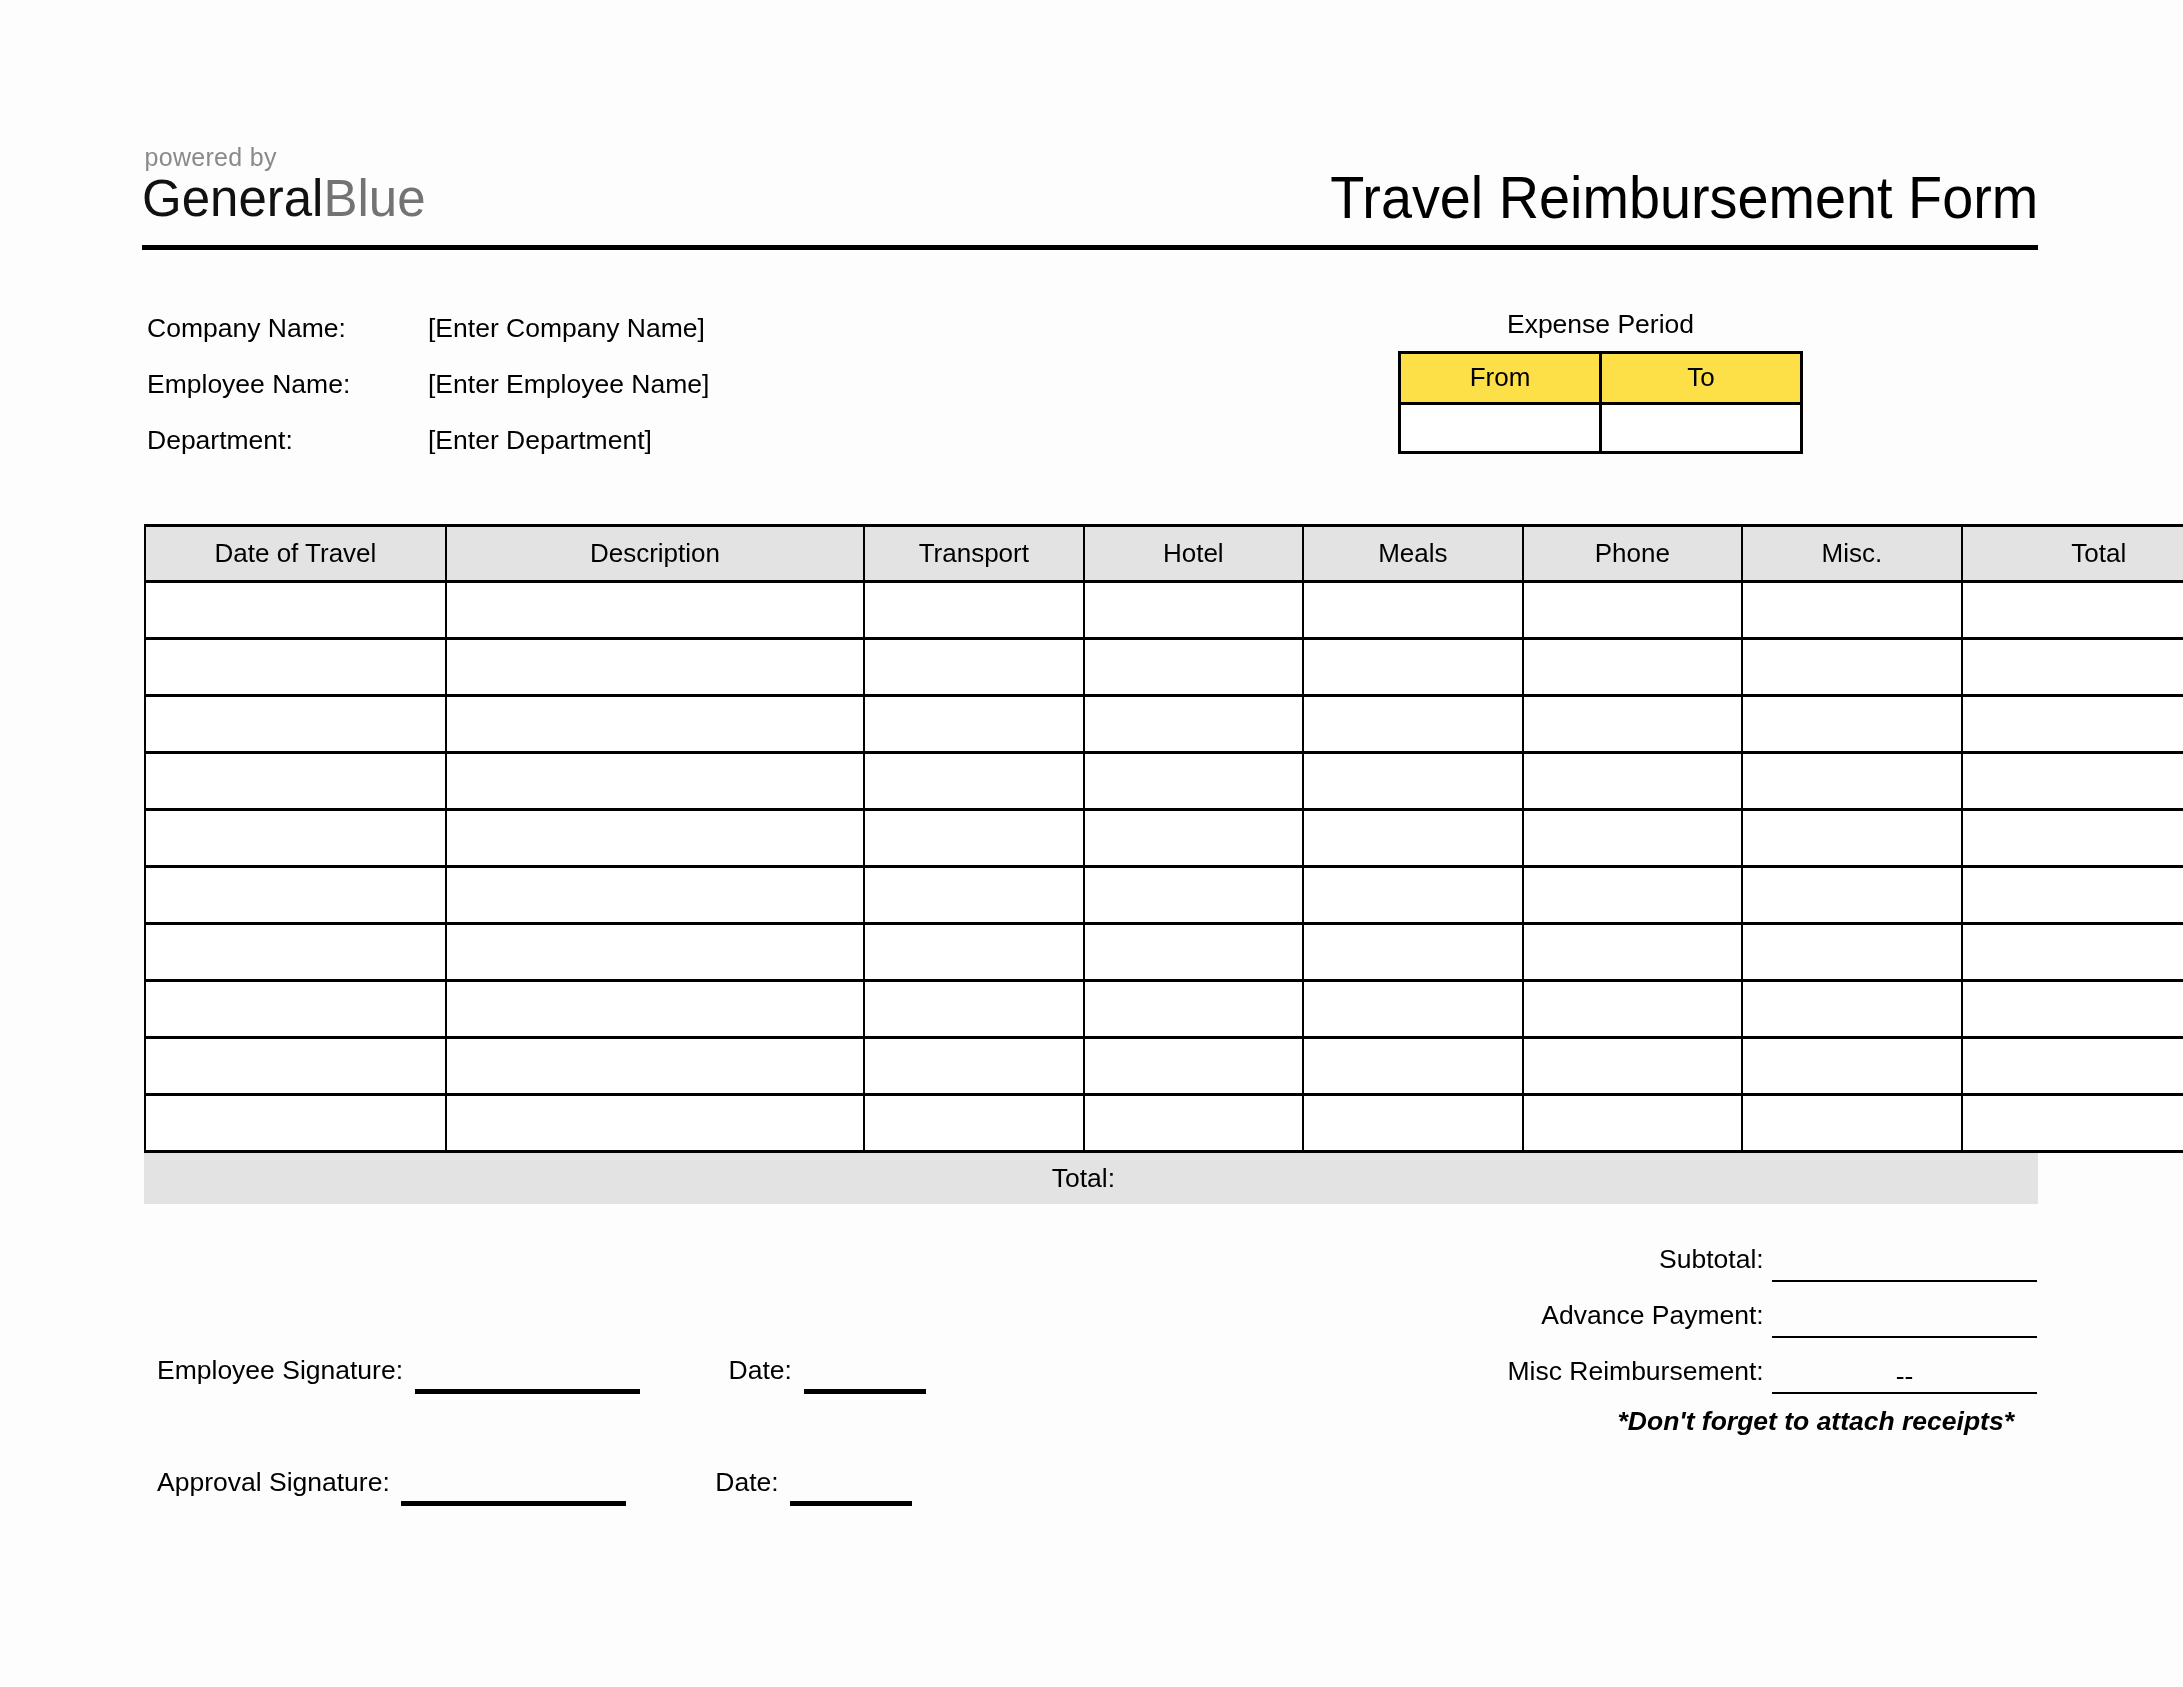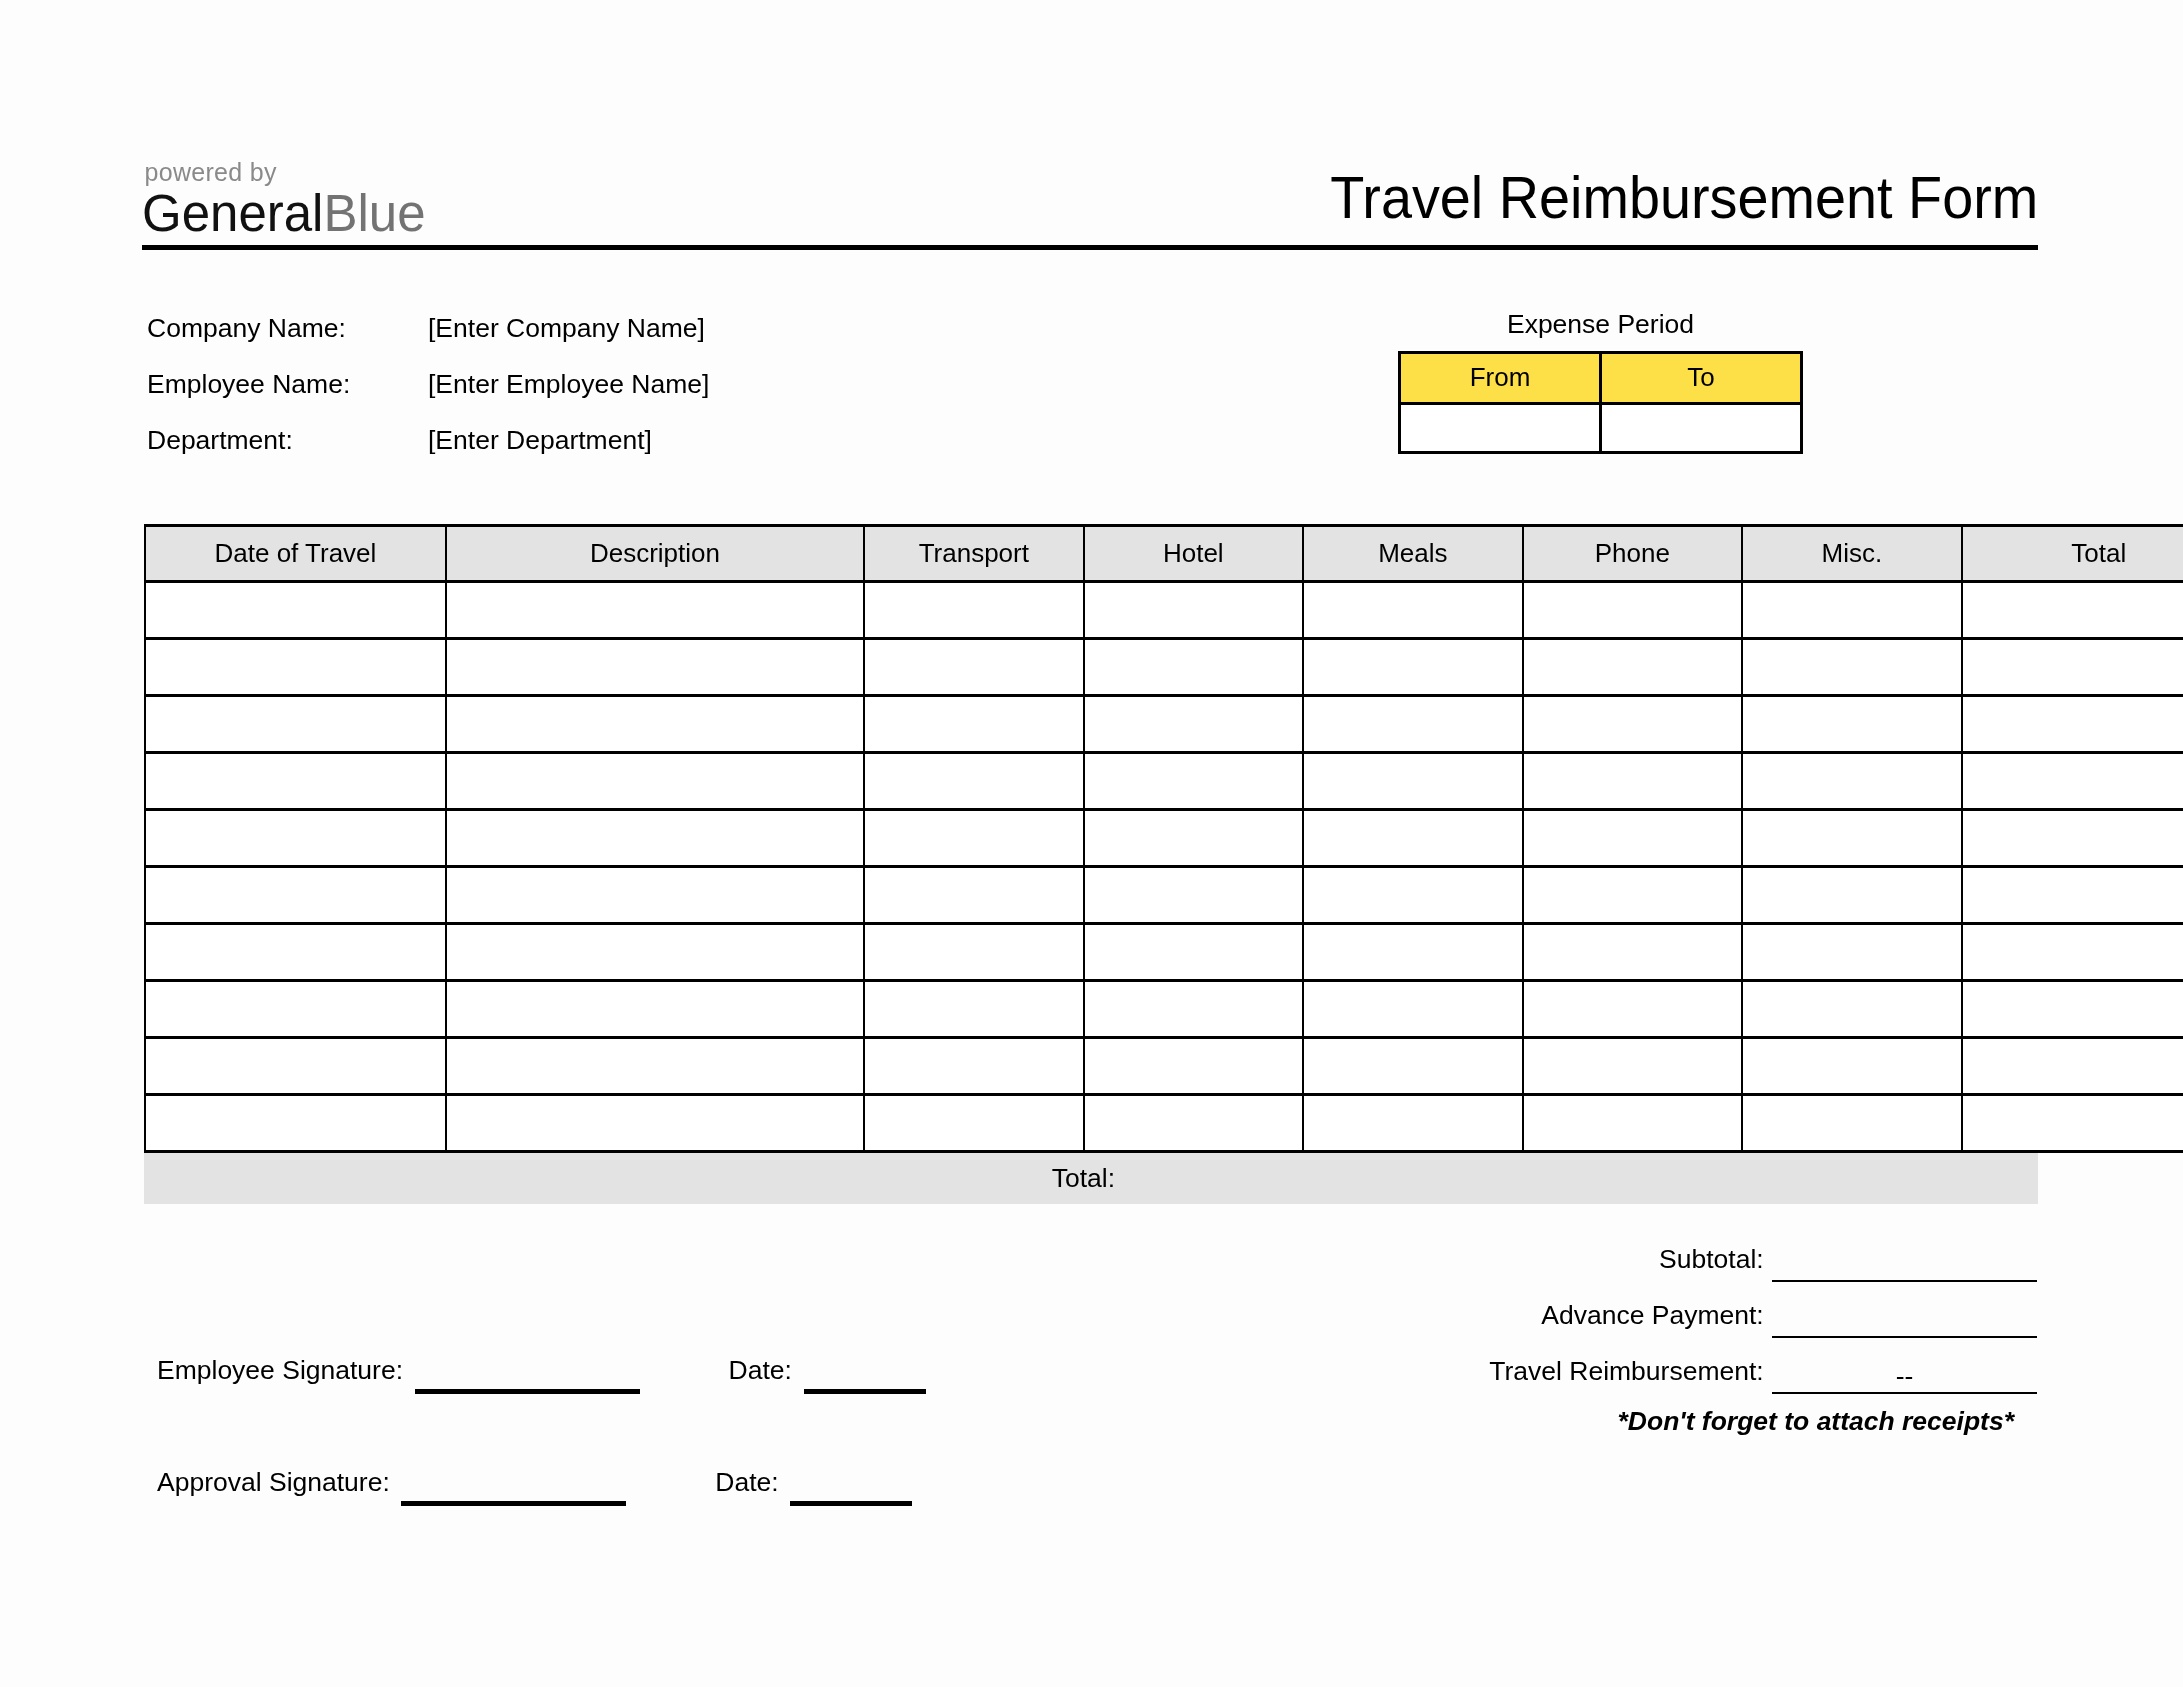--- a/index.html
+++ b/index.html
@@ -34,7 +34,7 @@
   .brand {
     position: absolute;
     left: 0;
-    top: 15px;
+    top: 0;
   }
   .brand-powered {
     font-size: 25px;

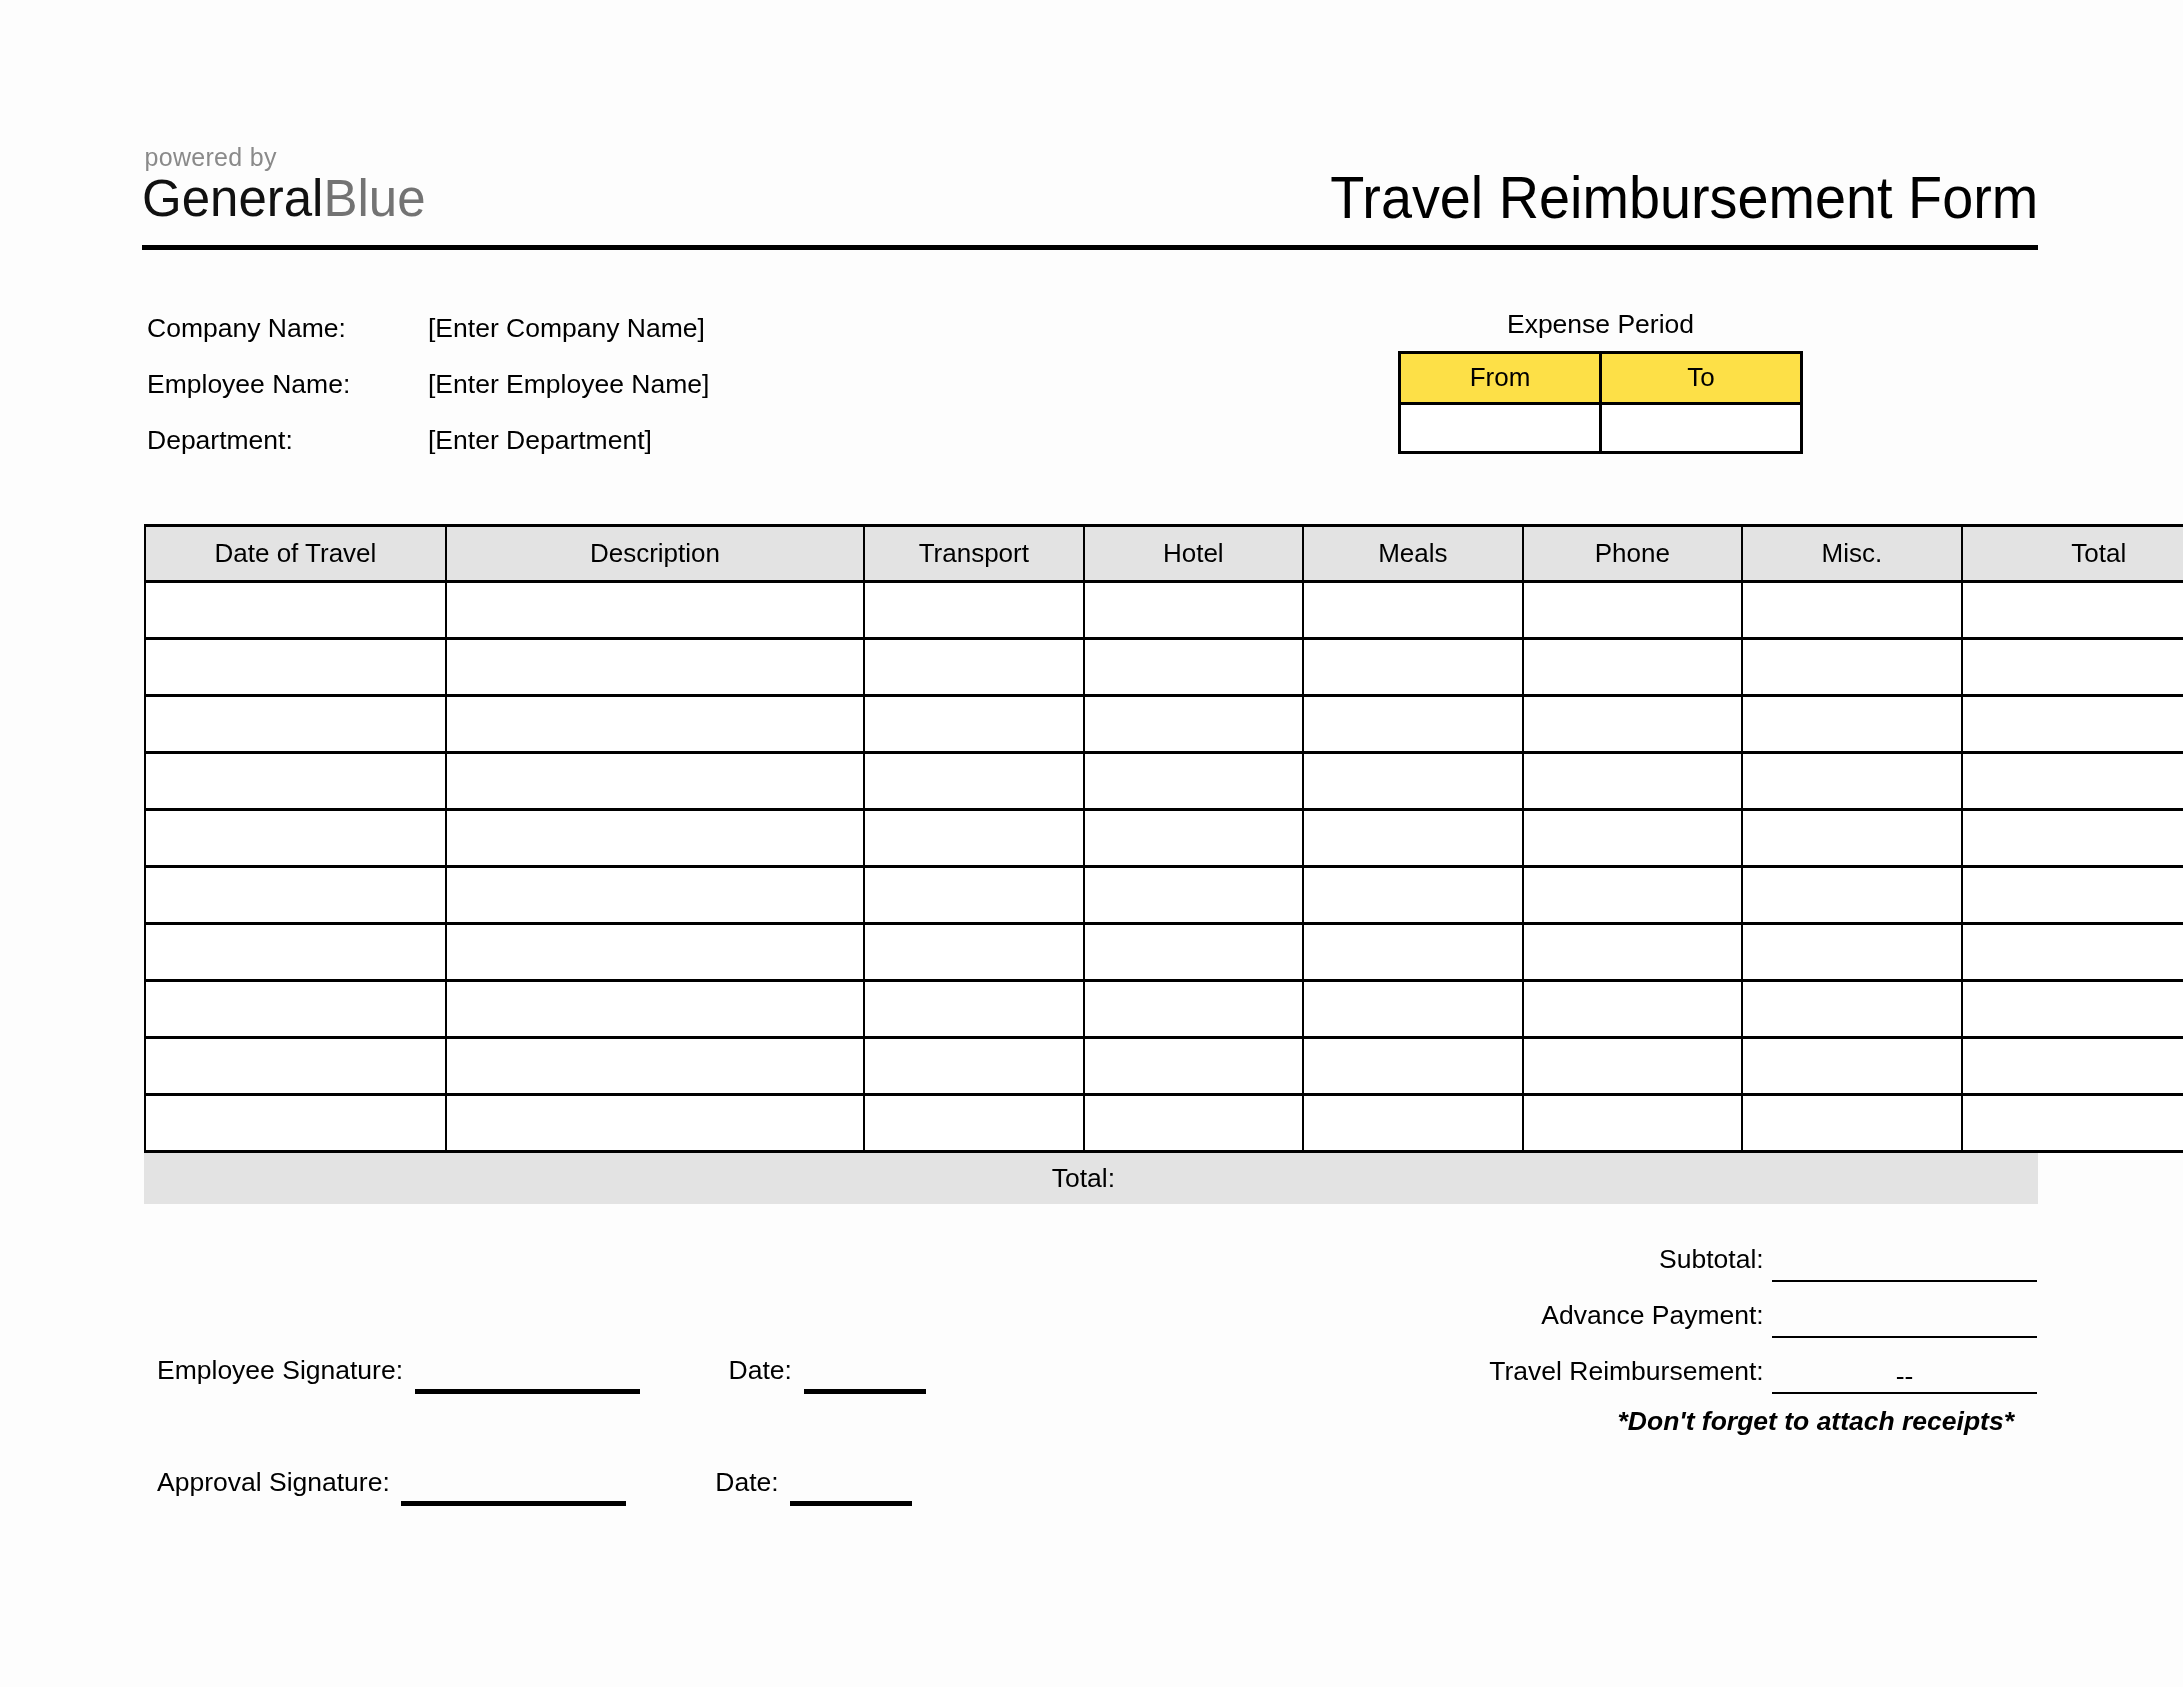--- a/index.html
+++ b/index.html
@@ -438,7 +438,7 @@
       <div class="summary-line"></div>
     </div>
     <div class="summary-row">
-      <div class="summary-label">Travel Reimbursement:</div>
+      <div class="summary-label">Misc Reimbursement:</div>
       <div class="summary-line">--</div>
     </div>
     <div class="summary-note">*Don't forget to attach receipts*</div>

